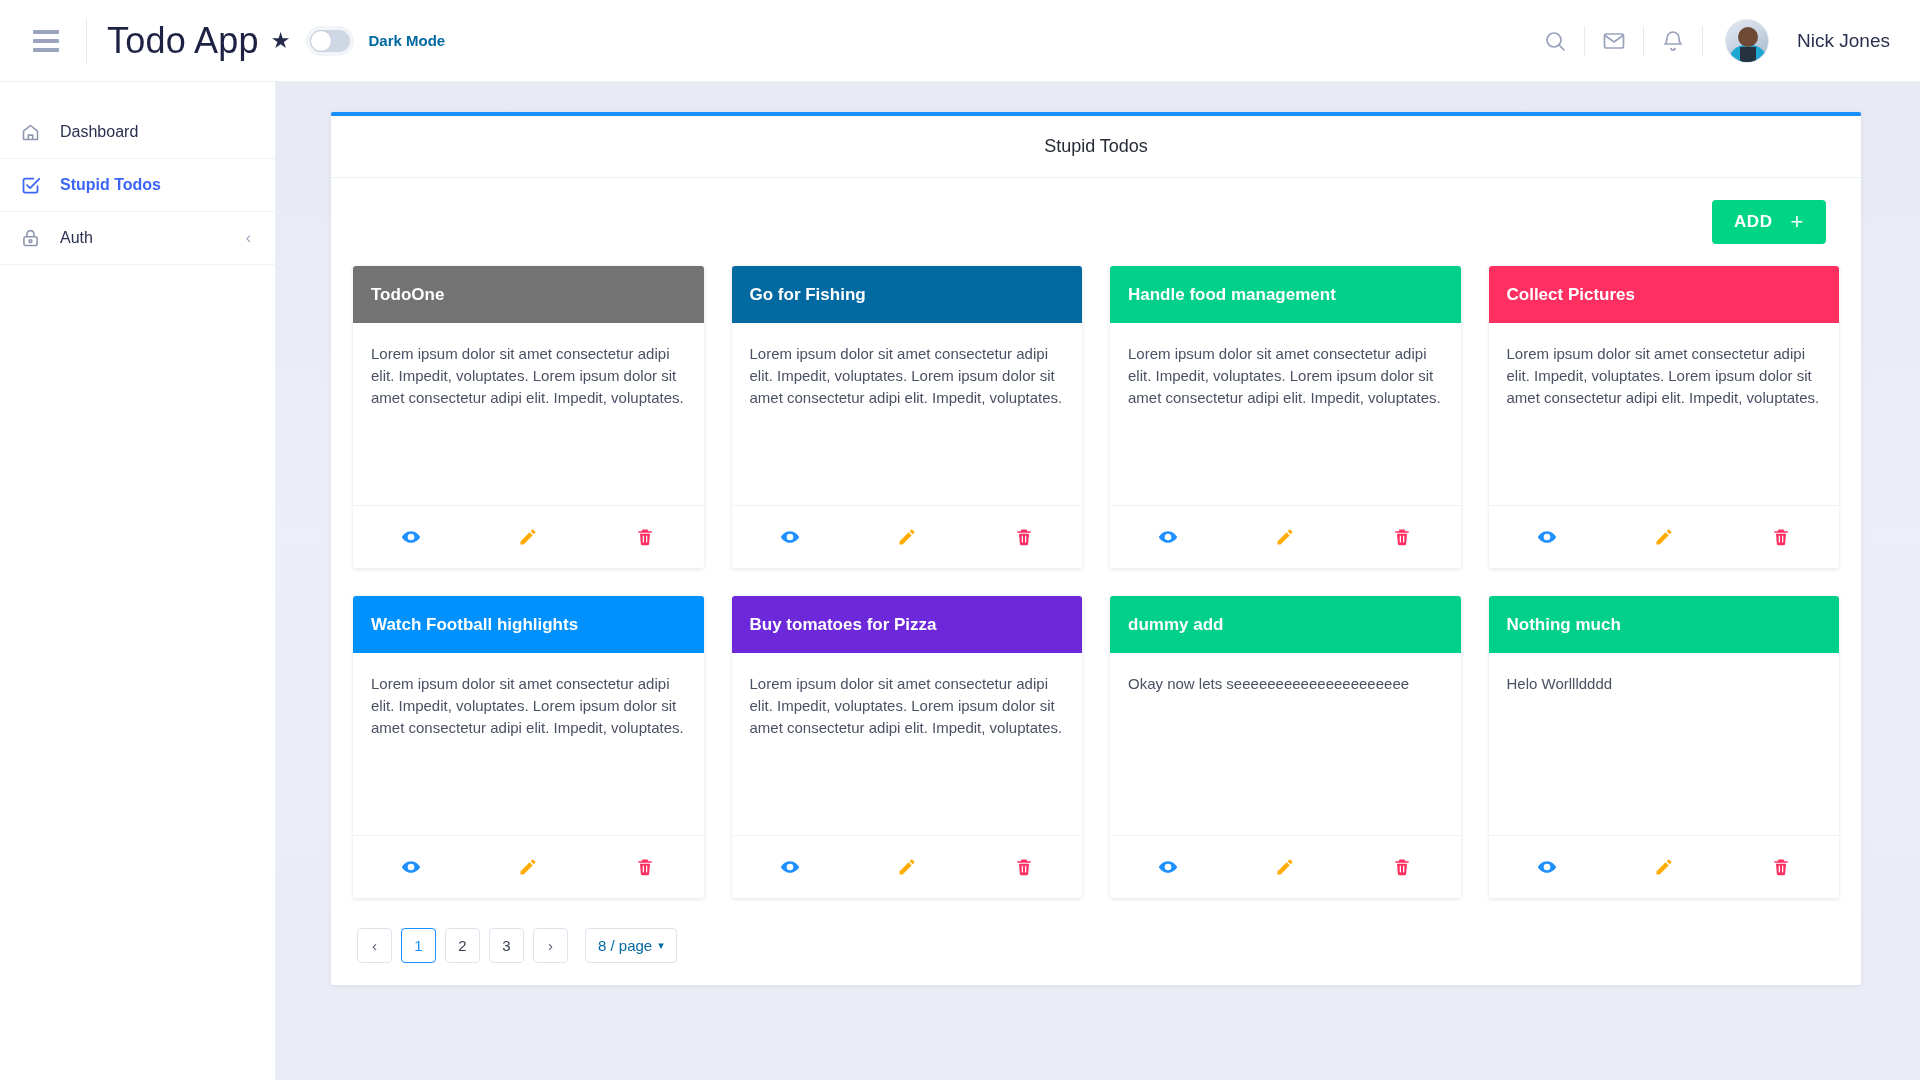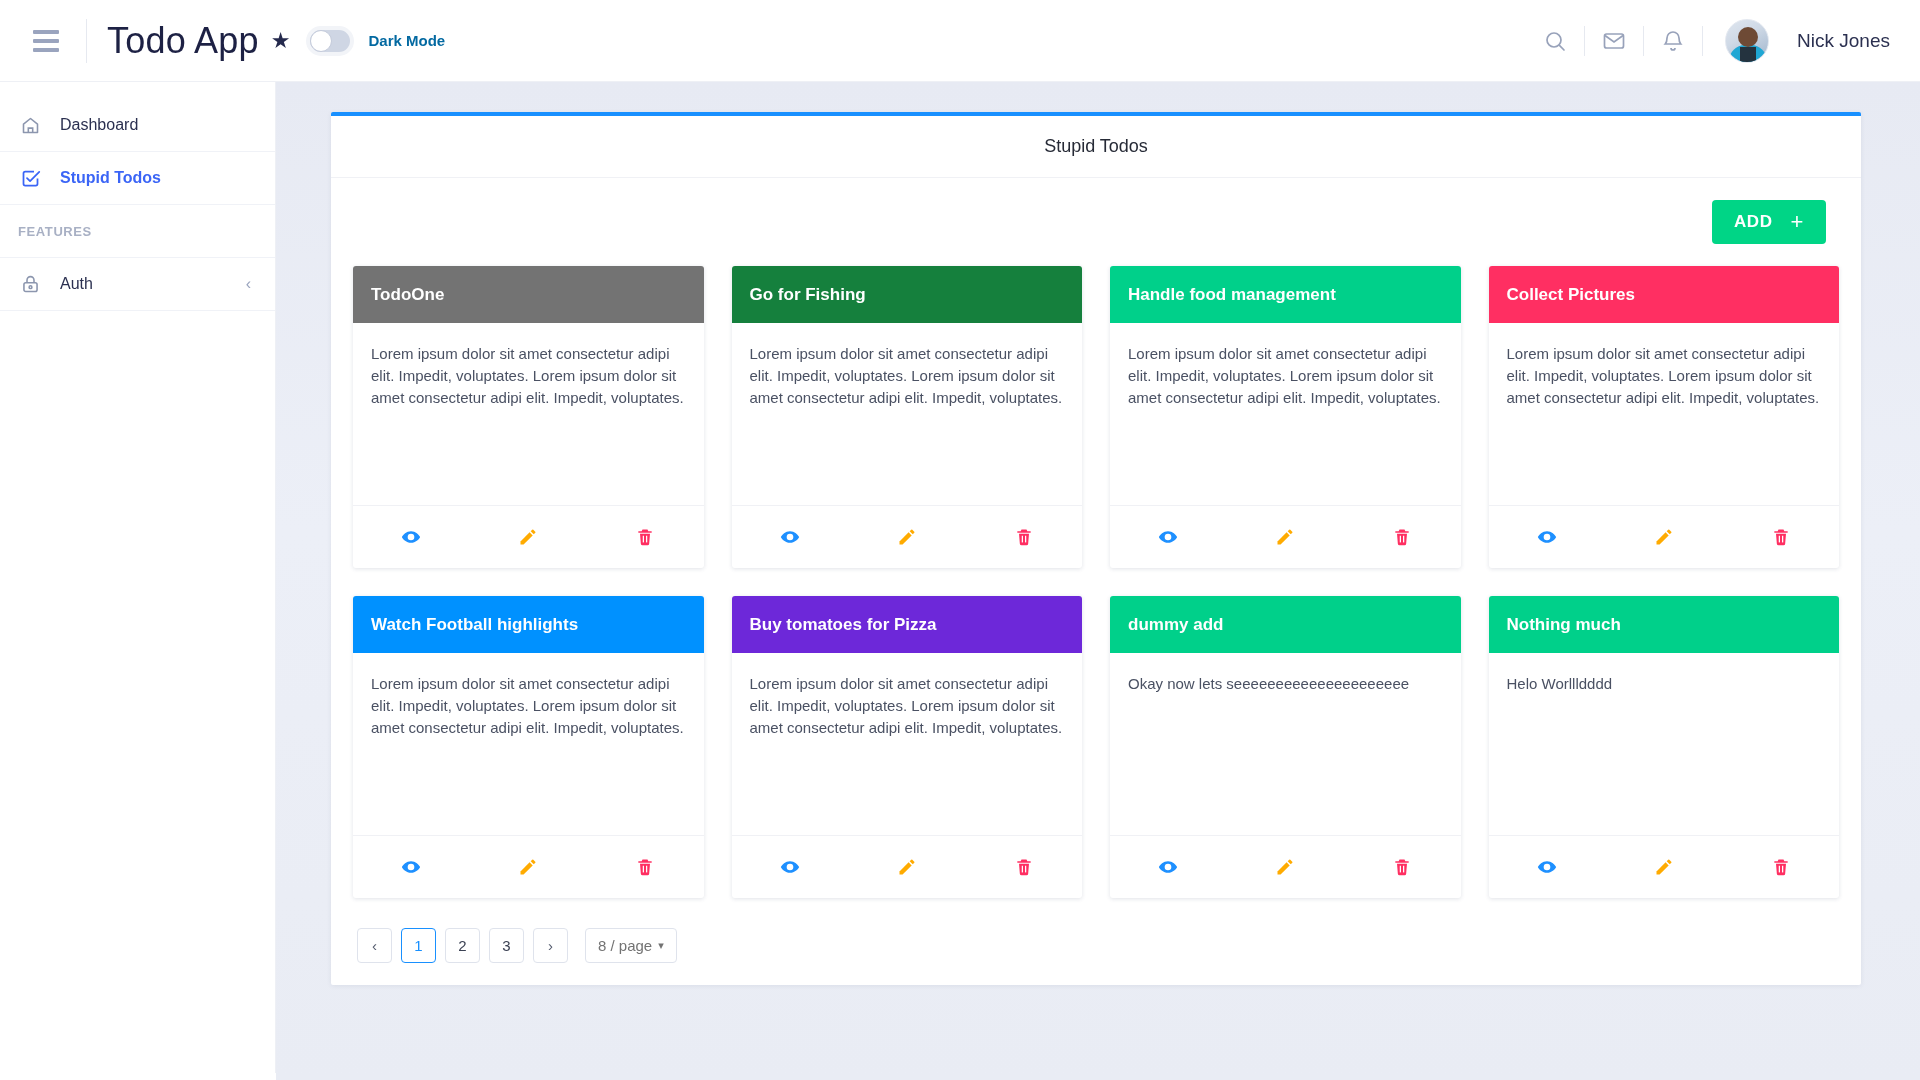--- a/index.html
+++ b/index.html
@@ -80,7 +80,7 @@
 
   
   .sidebar {
-    position: absolute; left: 0; top: 75px;
+    position: absolute; left: 0; top: 82px;
     width: 276px; height: 998px; background: #ffffff;
     border-right: 1px solid #eef0f5;
     z-index: 15;

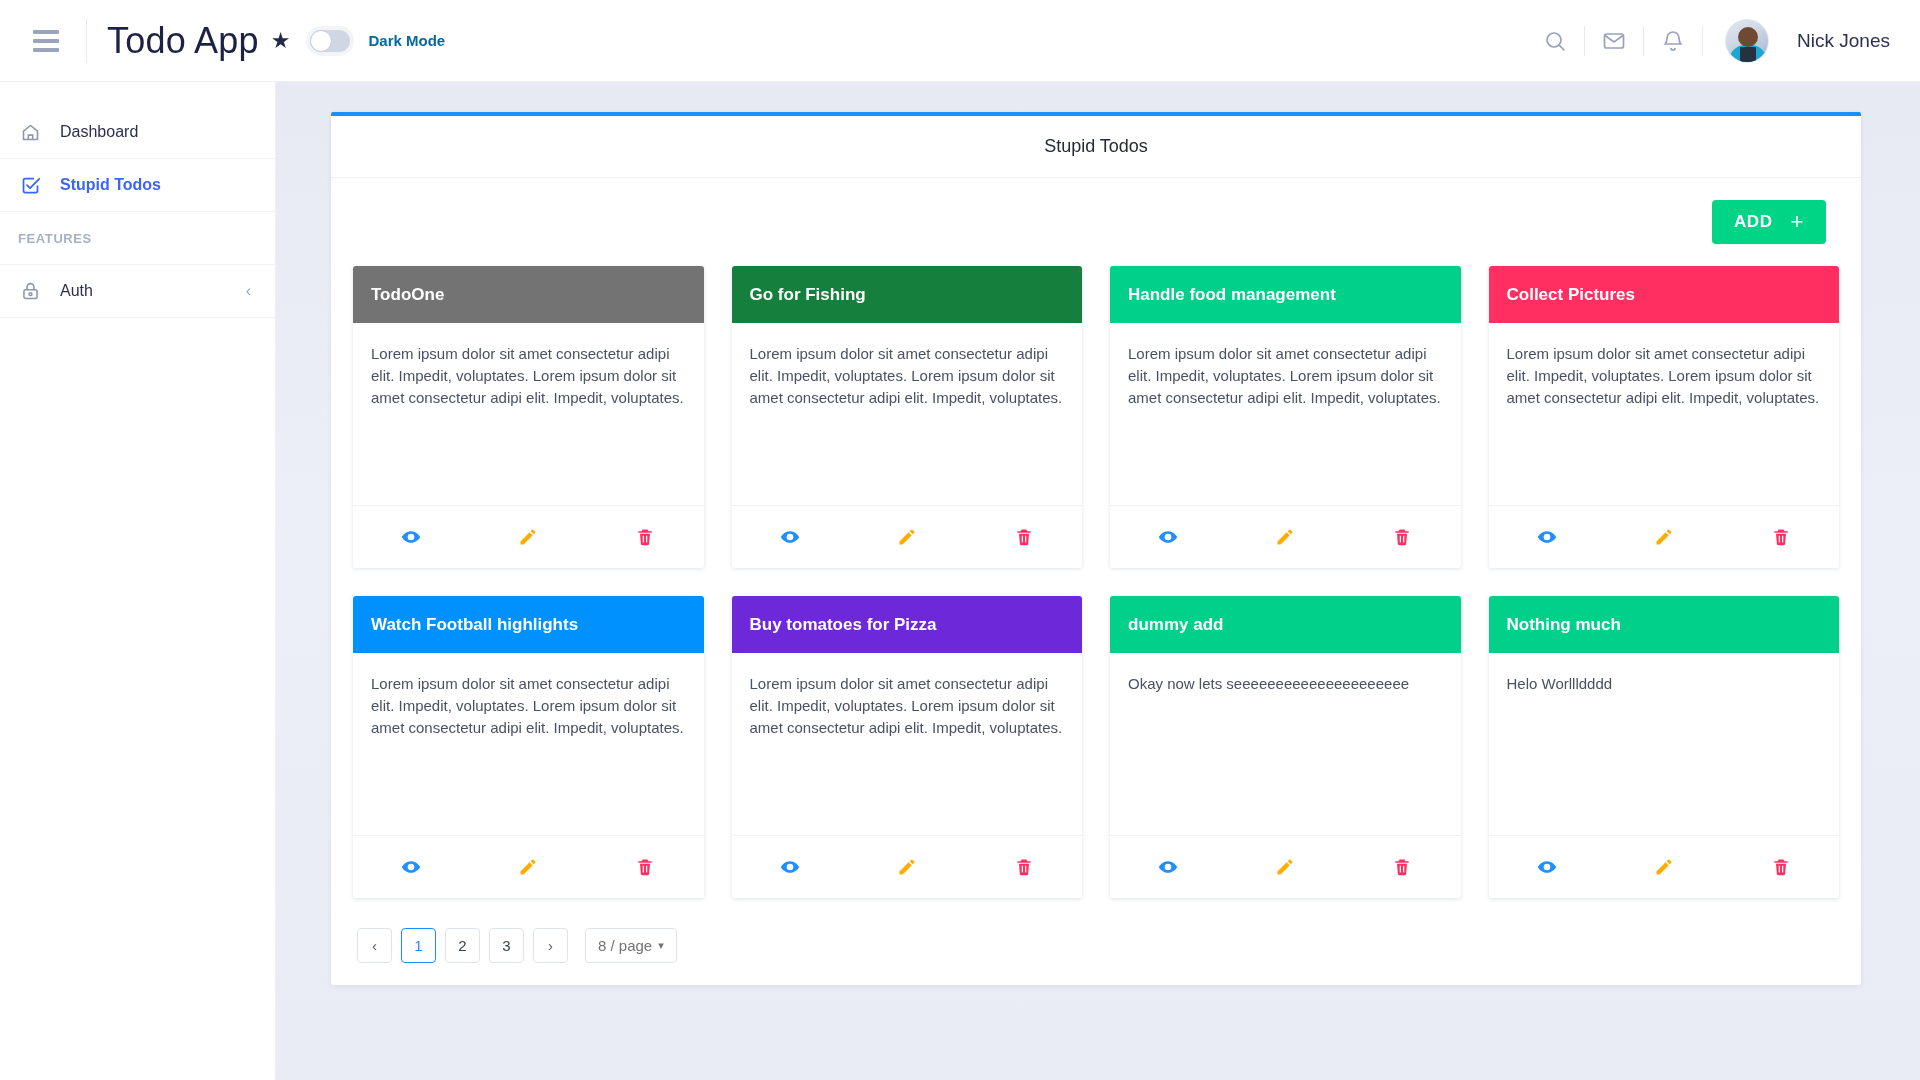--- a/index.html
+++ b/index.html
@@ -250,7 +250,6 @@
     <span>Stupid Todos</span>
   </div>
 
-  <div class="side-section">FEATURES</div>
 
   <div class="side-item">
     <span class="side-icon">

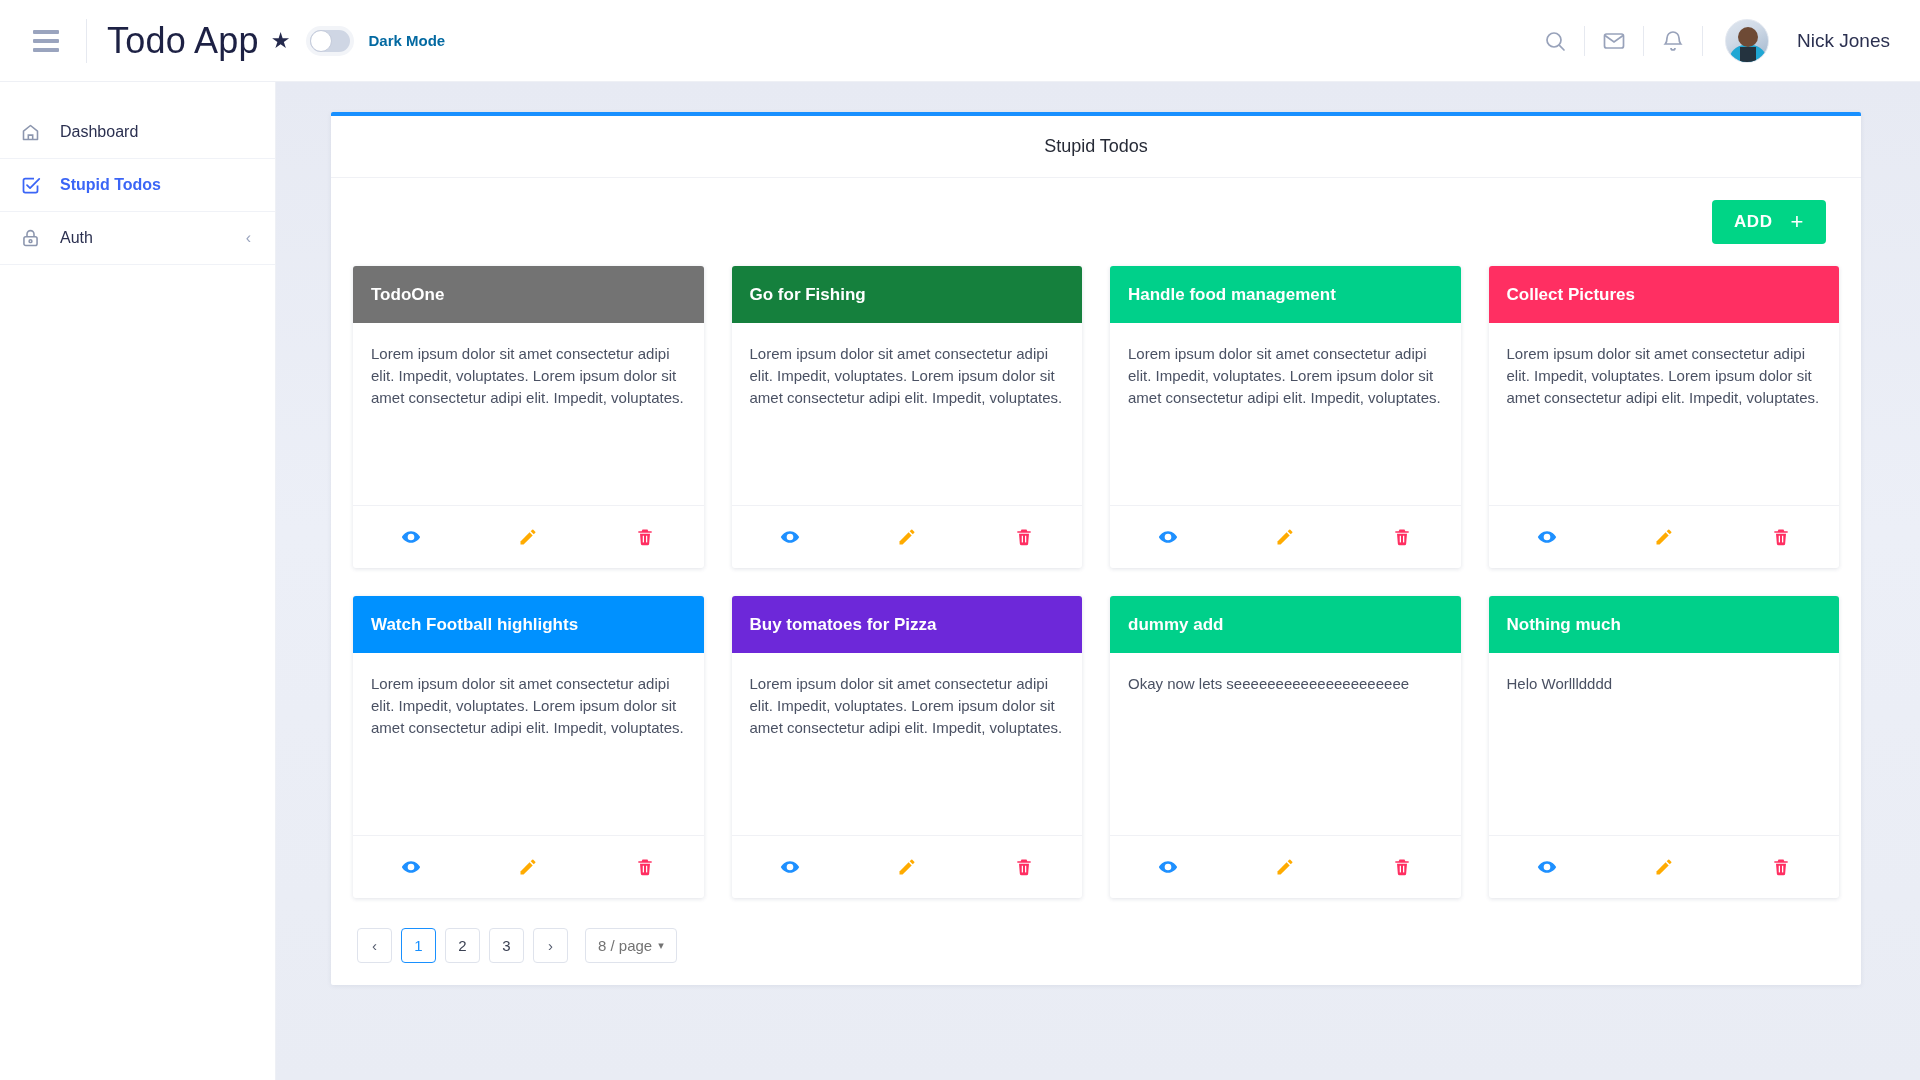--- a/index.html
+++ b/index.html
@@ -305,7 +305,7 @@
             </div>
           </div>
           <div class="todo-card">
-            <div class="todo-head" style="background:#15803d">
+            <div class="todo-head" style="background:#0369a1">
               <span>Go for Fishing</span>
             </div>
             <div class="todo-body">Lorem ipsum dolor sit amet consectetur adipi elit. Impedit, voluptates. Lorem ipsum dolor sit amet consectetur adipi elit. Impedit, voluptates.</div>

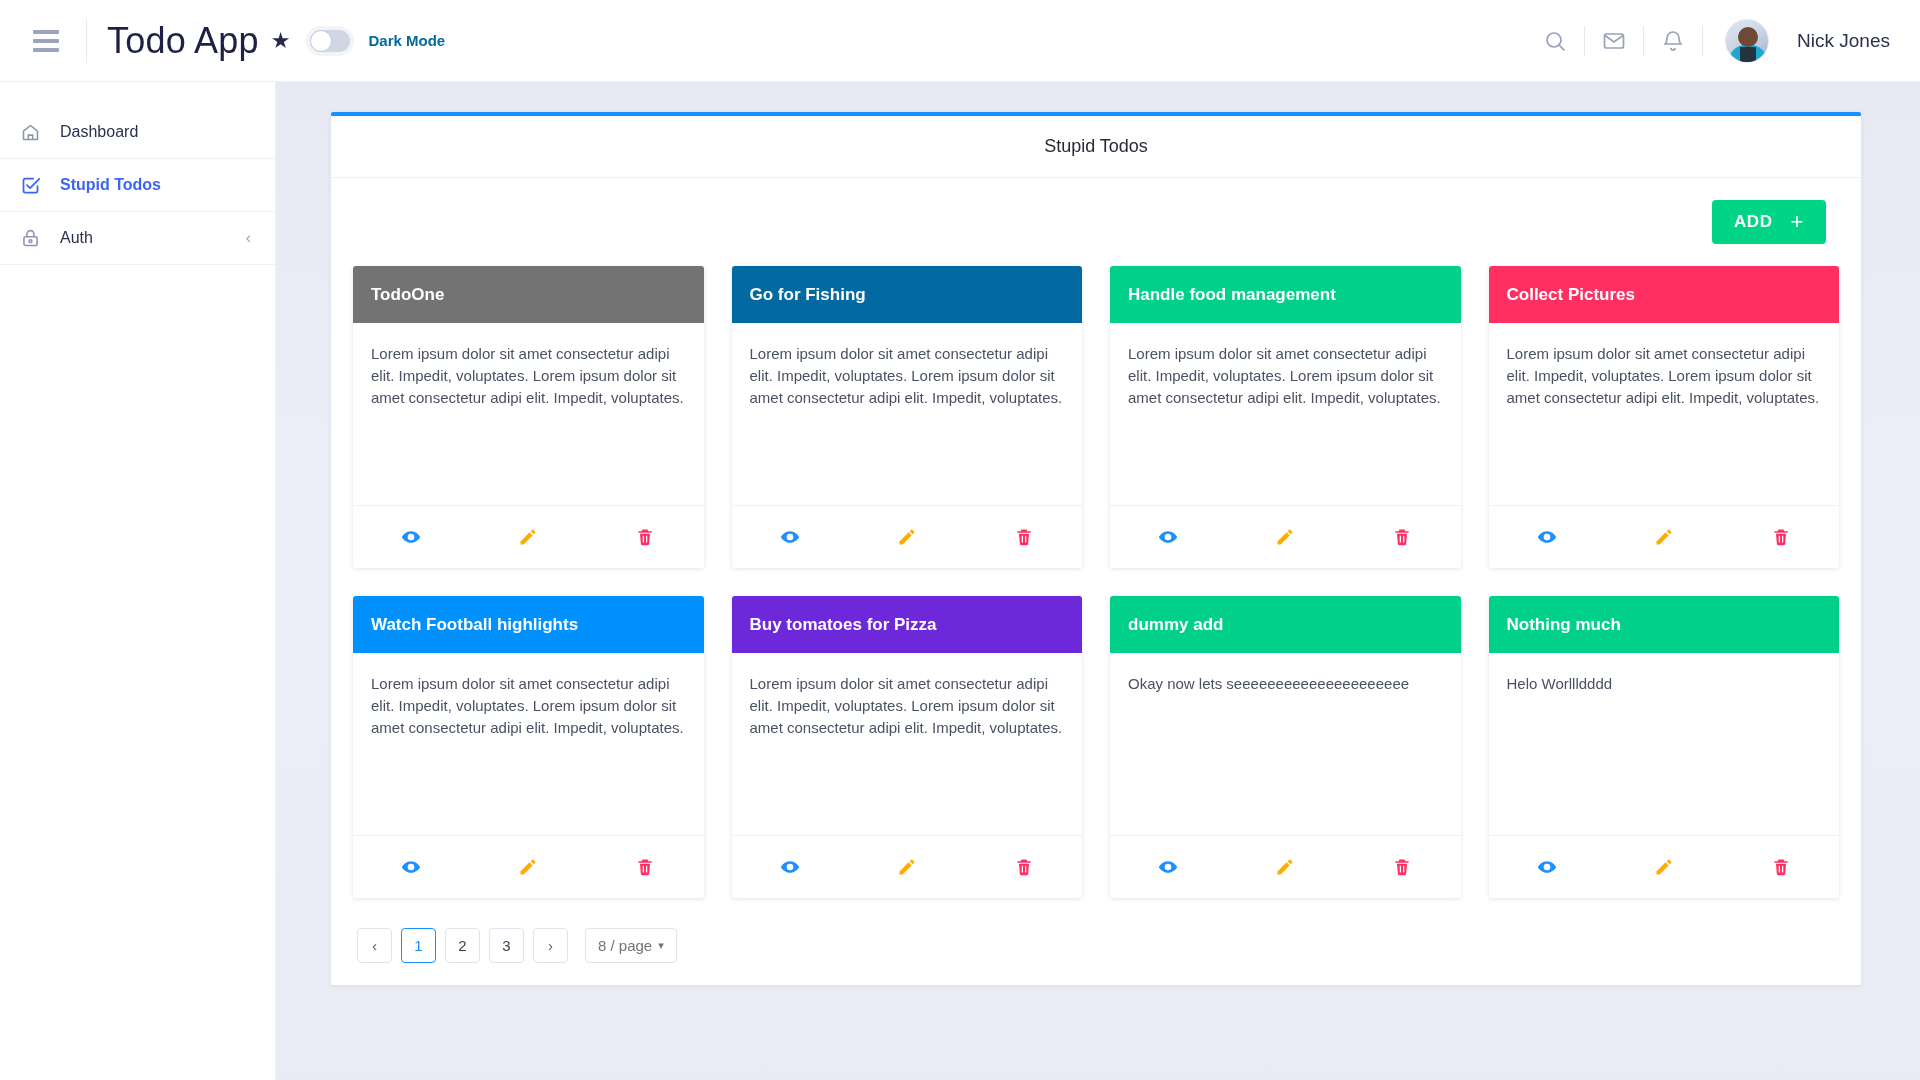--- a/index.html
+++ b/index.html
@@ -173,7 +173,7 @@
   .pgsize {
     height: 35px; border: 1px solid #dfe3ec; border-radius: 4px; background: #fff;
     display: flex; align-items: center; gap: 6px; padding: 0 12px; margin-left: 8px;
-    font-size: 15px; color: #737373; cursor: pointer;
+    font-size: 15px; color: #0369a1; cursor: pointer;
   }
   .pgsize .cv { font-size: 11px; }
 </style>

